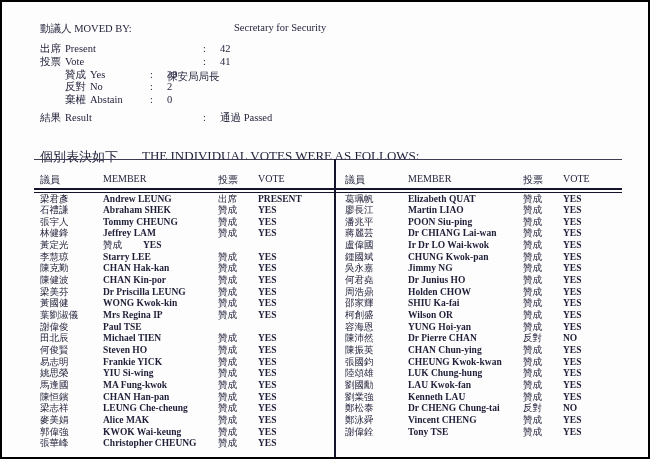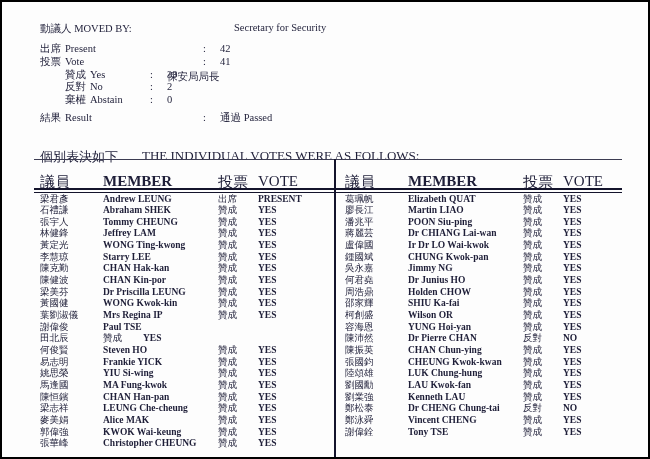--- a/index.html
+++ b/index.html
@@ -34,7 +34,7 @@
                  border-top:2px solid #14142c; border-bottom:1px solid #14142c; }
   .v-divider { position:absolute; top:157px; left:332px; width:2px; height:298px; background:#14142c; }
   
-  .vote-header { position:absolute; display:flex; font-size:15px; top:171px; width:292px; white-space:nowrap; }
+  .vote-header { position:absolute; display:flex; font-size:10px; top:171px; width:292px; white-space:nowrap; }
   .vote-header.left { left:38px; }
   .vote-header.right { left:343px; }
   .c1 { width:63px; }

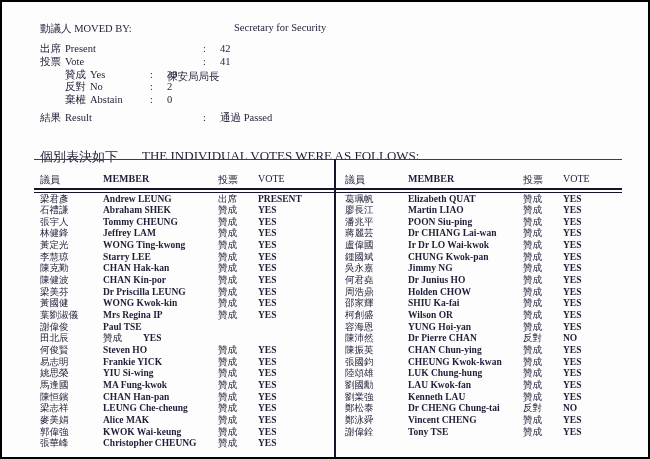--- a/index.html
+++ b/index.html
@@ -38,7 +38,7 @@
   .vote-header.left { left:38px; }
   .vote-header.right { left:343px; }
   .c1 { width:63px; }
-  .c2 { width:115px;font-weight:bold; }
+  .c2 { width:115px; }
   .c3 { width:40px; }
   .c4 { flex:1; }
   .vote-col { position:absolute; top:191.5px; width:292px; }

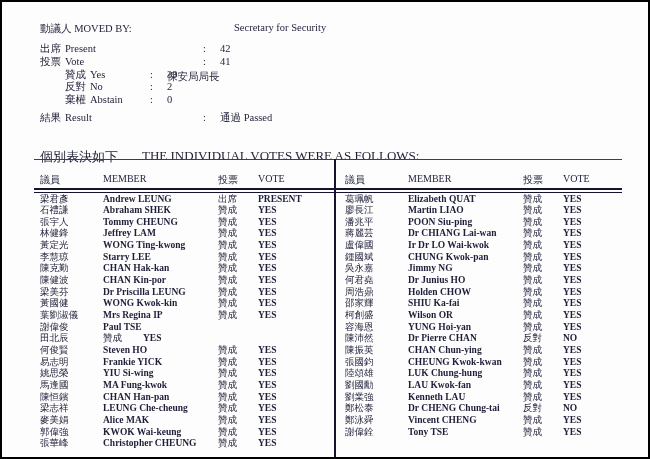--- a/index.html
+++ b/index.html
@@ -164,7 +164,6 @@
 
       <div class="vote-row">
         <span class="c1">黃定光</span>
-        <span class="c2">WONG Ting-kwong</span>
         <span class="c3">贊成</span>
         <span class="c4">YES</span>
       </div>

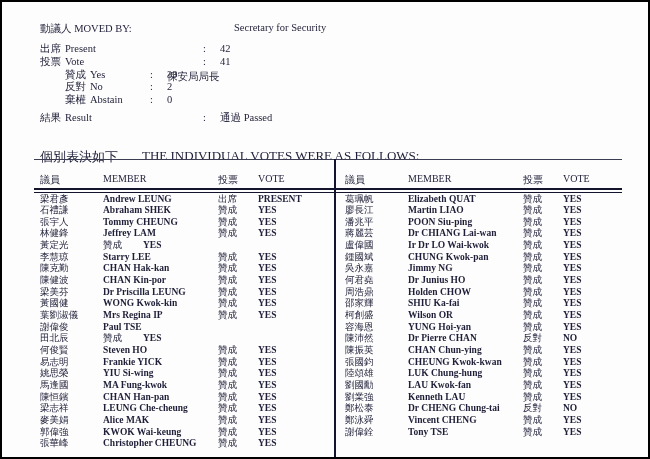--- a/index.html
+++ b/index.html
@@ -219,6 +219,7 @@
 
       <div class="vote-row">
         <span class="c1">田北辰</span>
+        <span class="c2">Michael TIEN</span>
         <span class="c3">贊成</span>
         <span class="c4">YES</span>
       </div>

